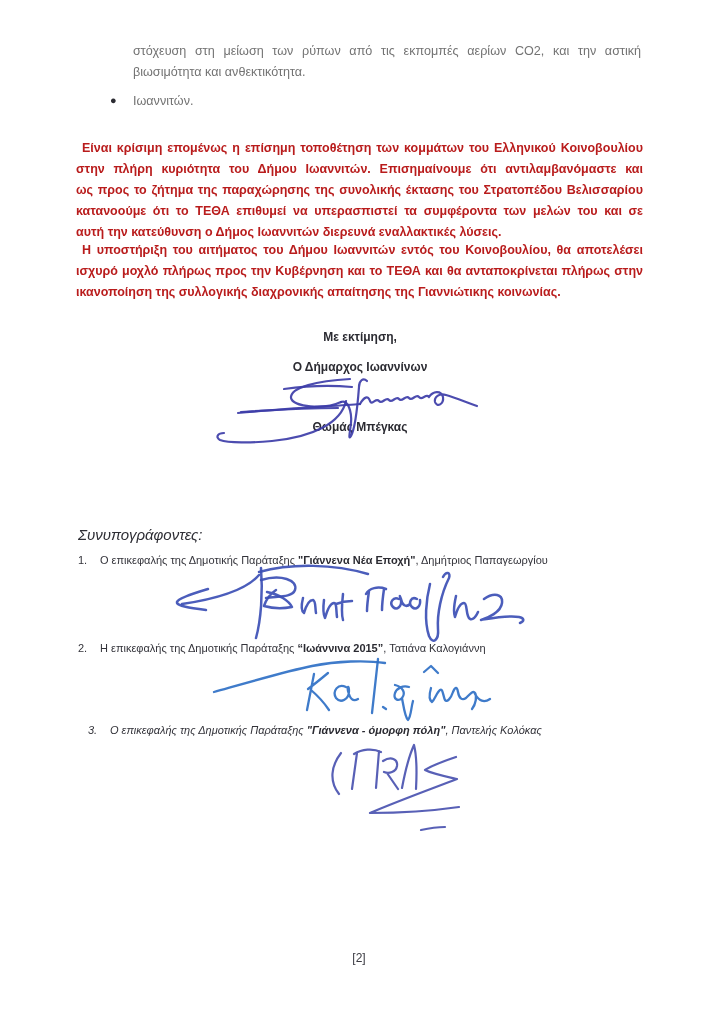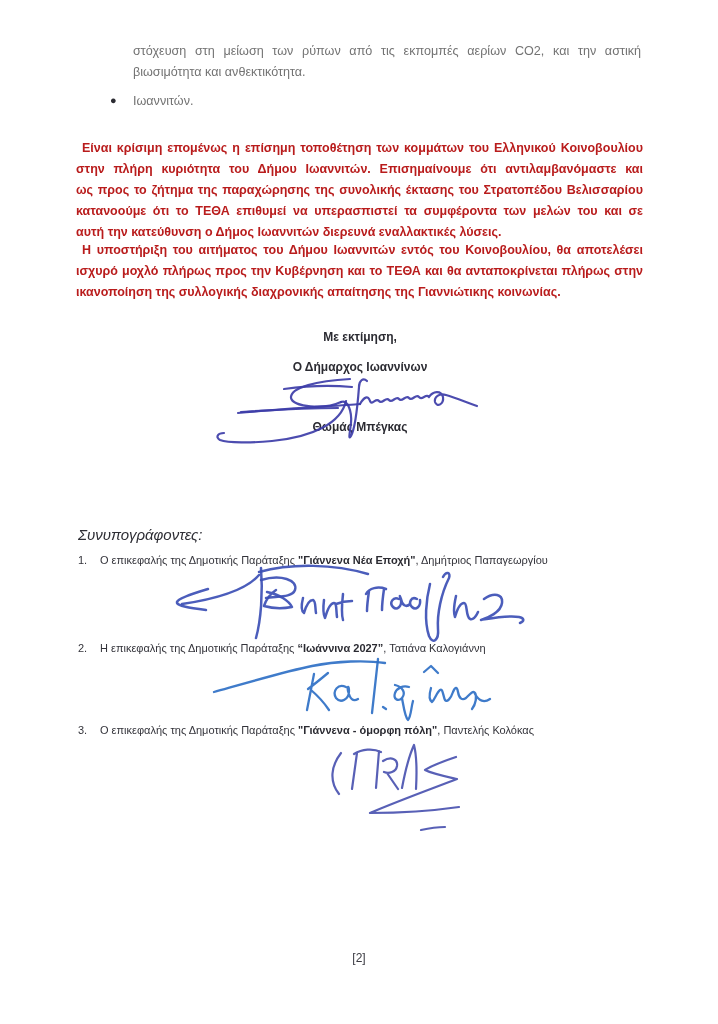--- a/index.html
+++ b/index.html
@@ -92,7 +92,7 @@
   </svg>
 
   <div class="abs li" style="left:78px;top:642px;">
-    <span class="num">2.</span><span>Η επικεφαλής της Δημοτικής Παράταξης </span><b>“Ιωάννινα 2027”</b><span>,  Τατιάνα Καλογιάννη</span>
+    <span class="num">2.</span><span>Η επικεφαλής της Δημοτικής Παράταξης </span><b>“Ιωάννινα 2015”</b><span>,  Τατιάνα Καλογιάννη</span>
   </div>
 
   <svg class="sig" style="left:208px;top:654px;" width="290" height="70" viewBox="208 654 290 70">

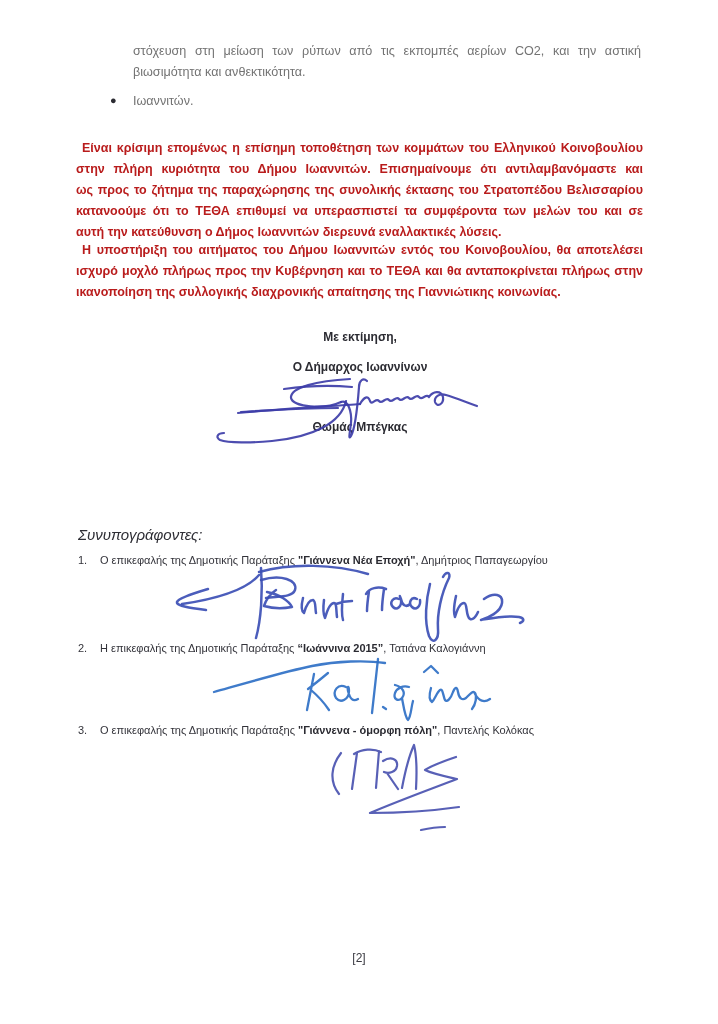--- a/index.html
+++ b/index.html
@@ -108,7 +108,7 @@
     </g>
   </svg>
 
-  <div class="abs li" style="left:78px;top:724px;">
+  <div class="abs li" style="left:88px;top:724px;font-style:italic;">
     <span class="num">3.</span><span>Ο επικεφαλής της Δημοτικής Παράταξης </span><b>"Γιάννενα - όμορφη πόλη"</b><span>, Παντελής Κολόκας</span>
   </div>
 

